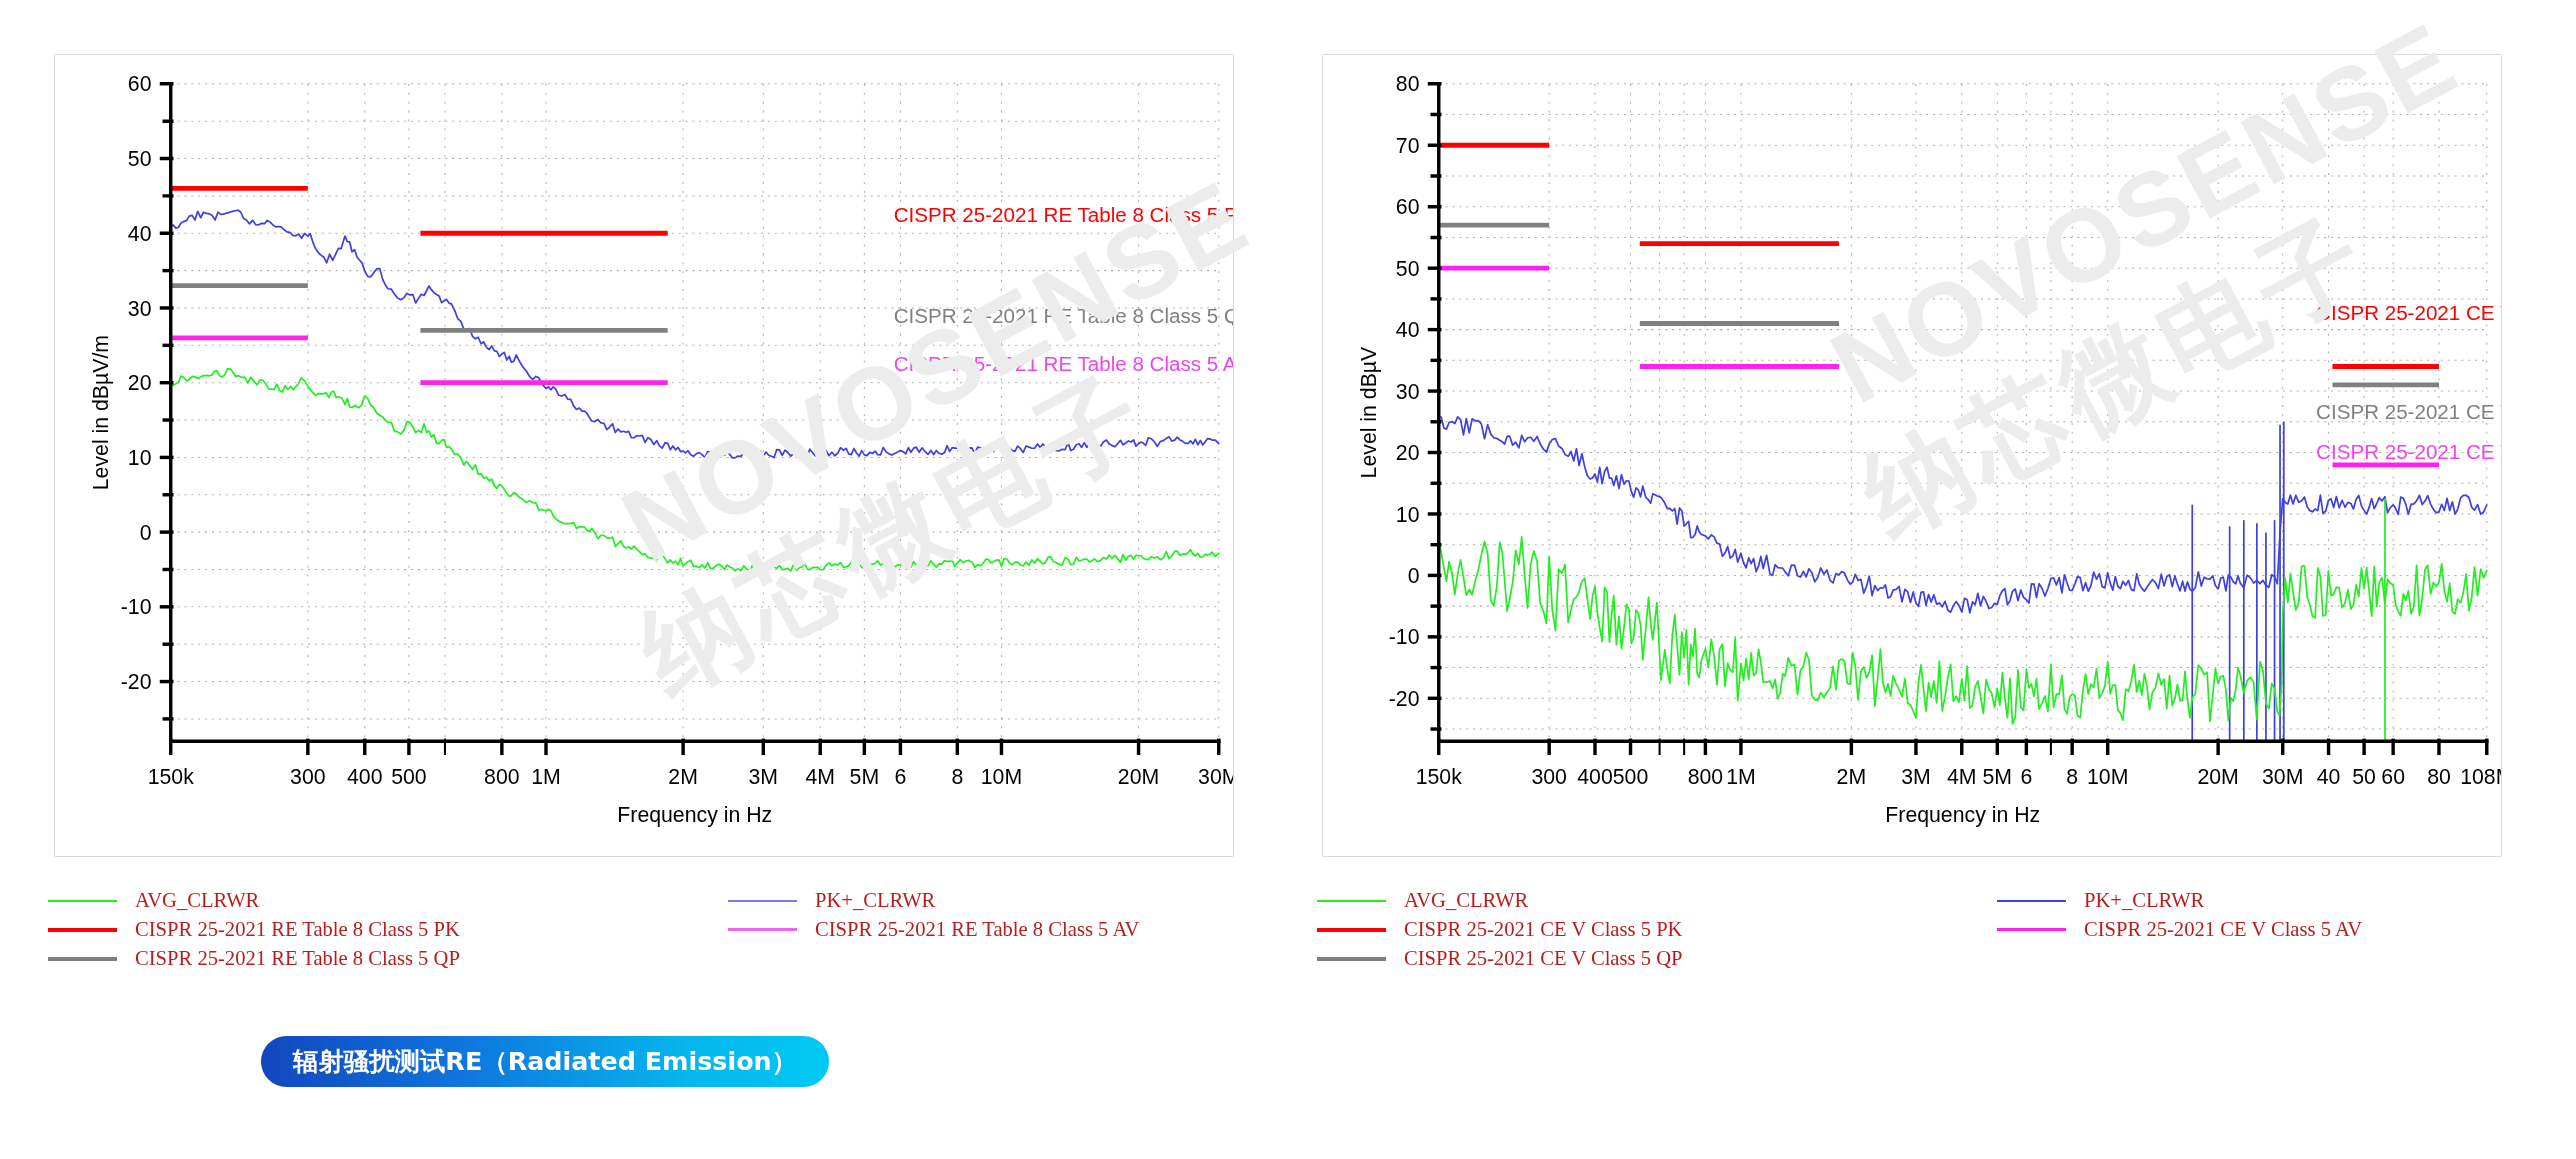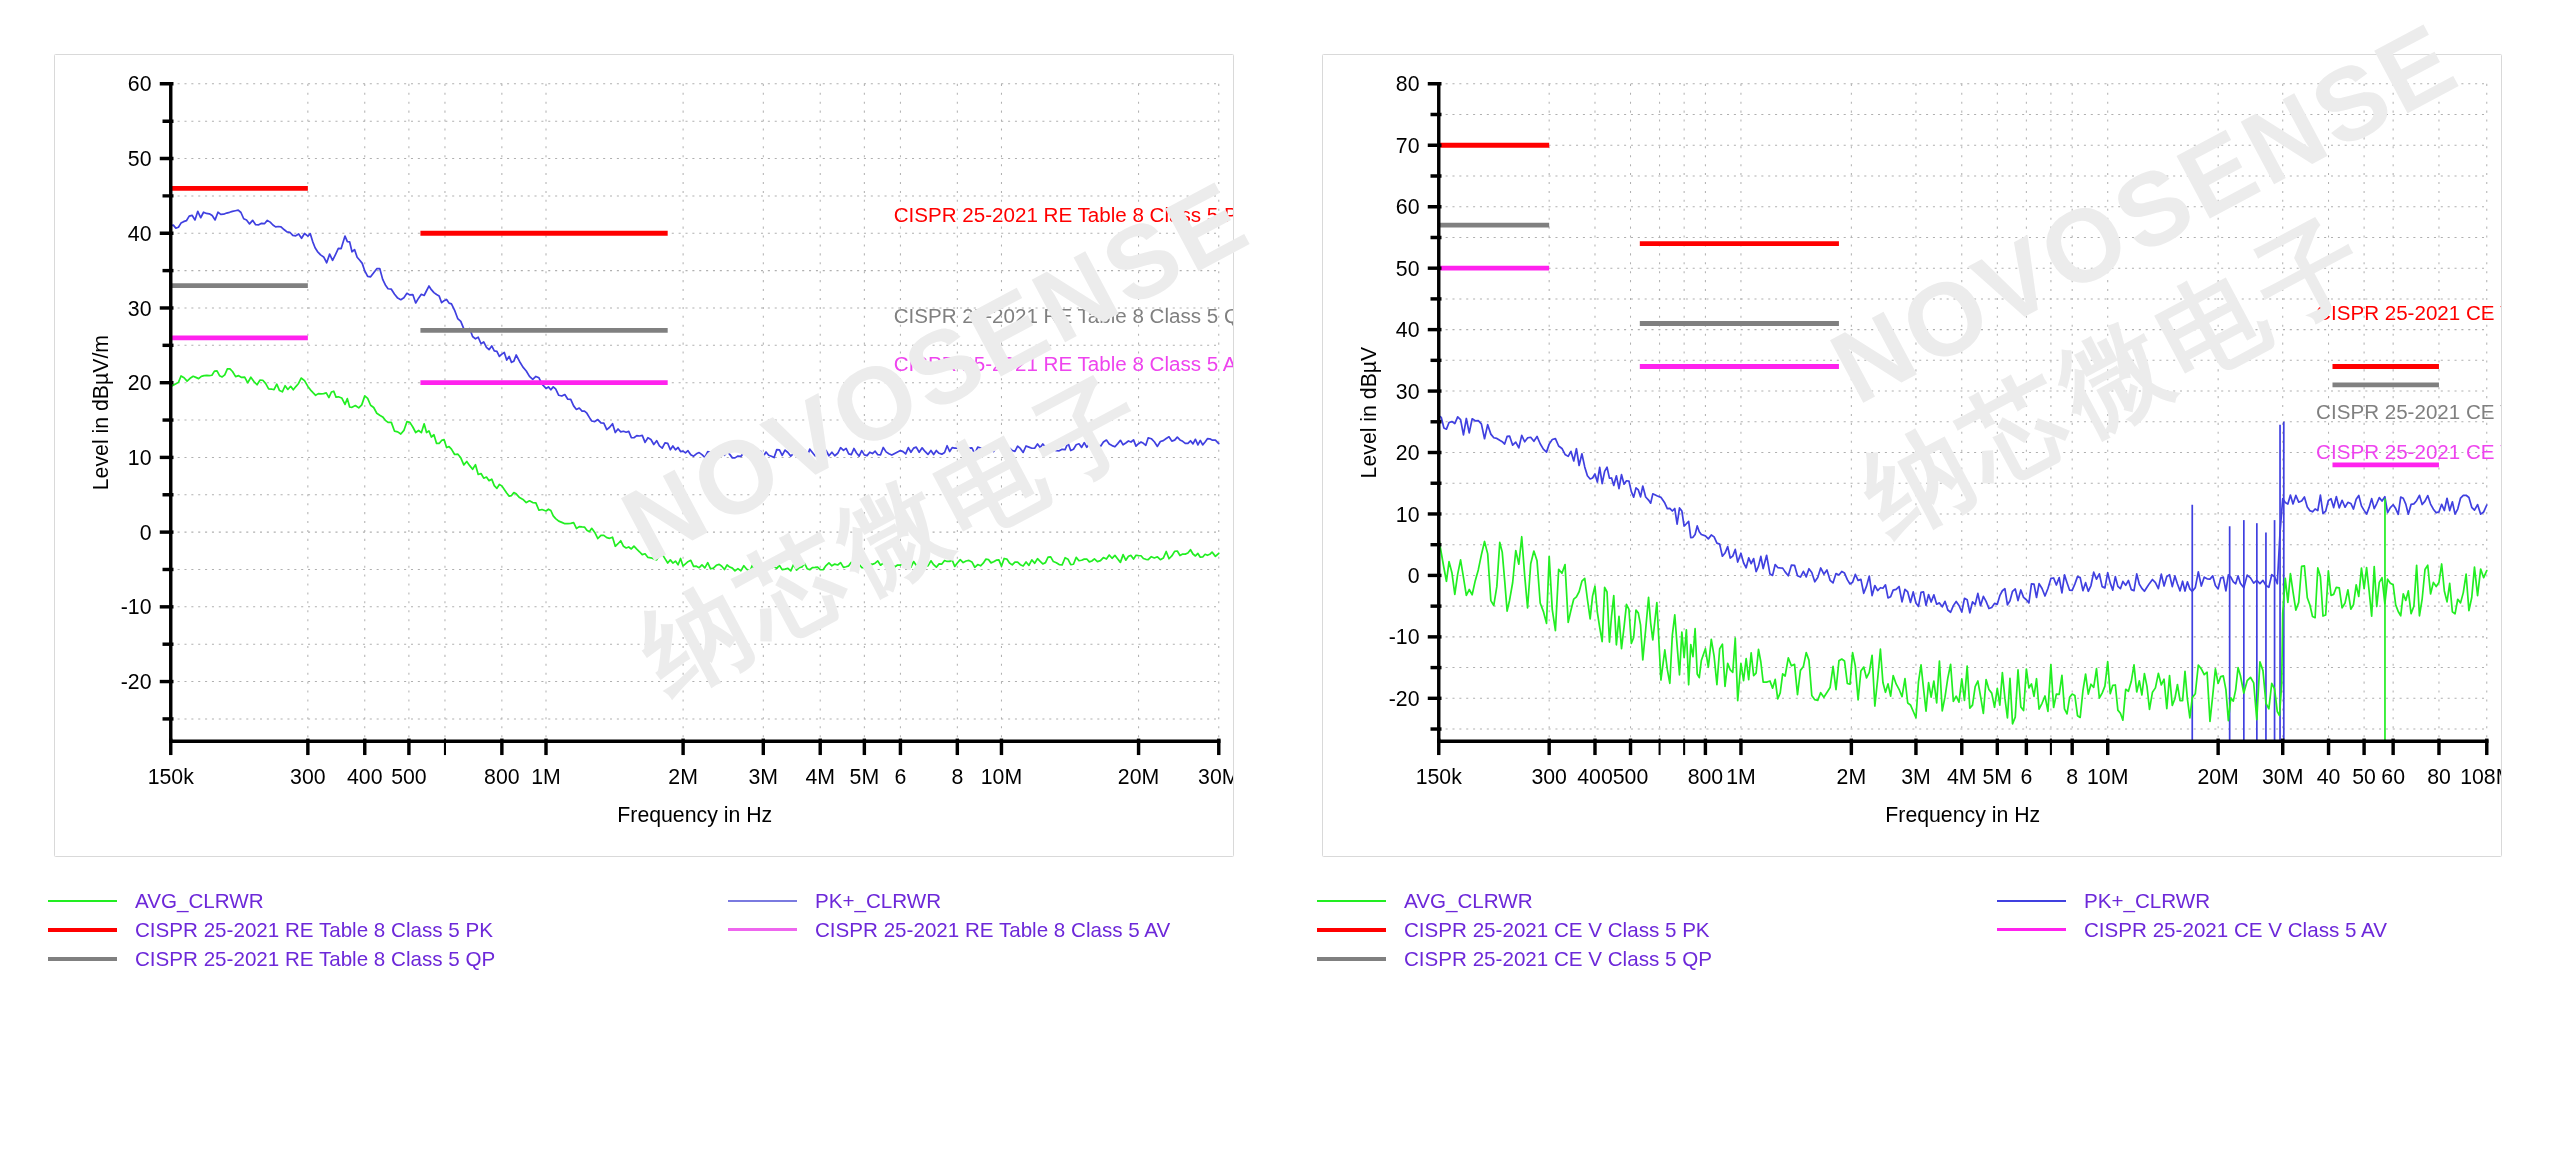--- a/index.html
+++ b/index.html
@@ -93,9 +93,9 @@
   }
   .legend-label {
     font-size:20.6px;
-    color:#6d28d9;
+    color:#b91c1c;
     white-space:nowrap;
-    font-family:Liberation Sans, sans-serif;
+    font-family:Liberation Serif, serif;
   }
 
   

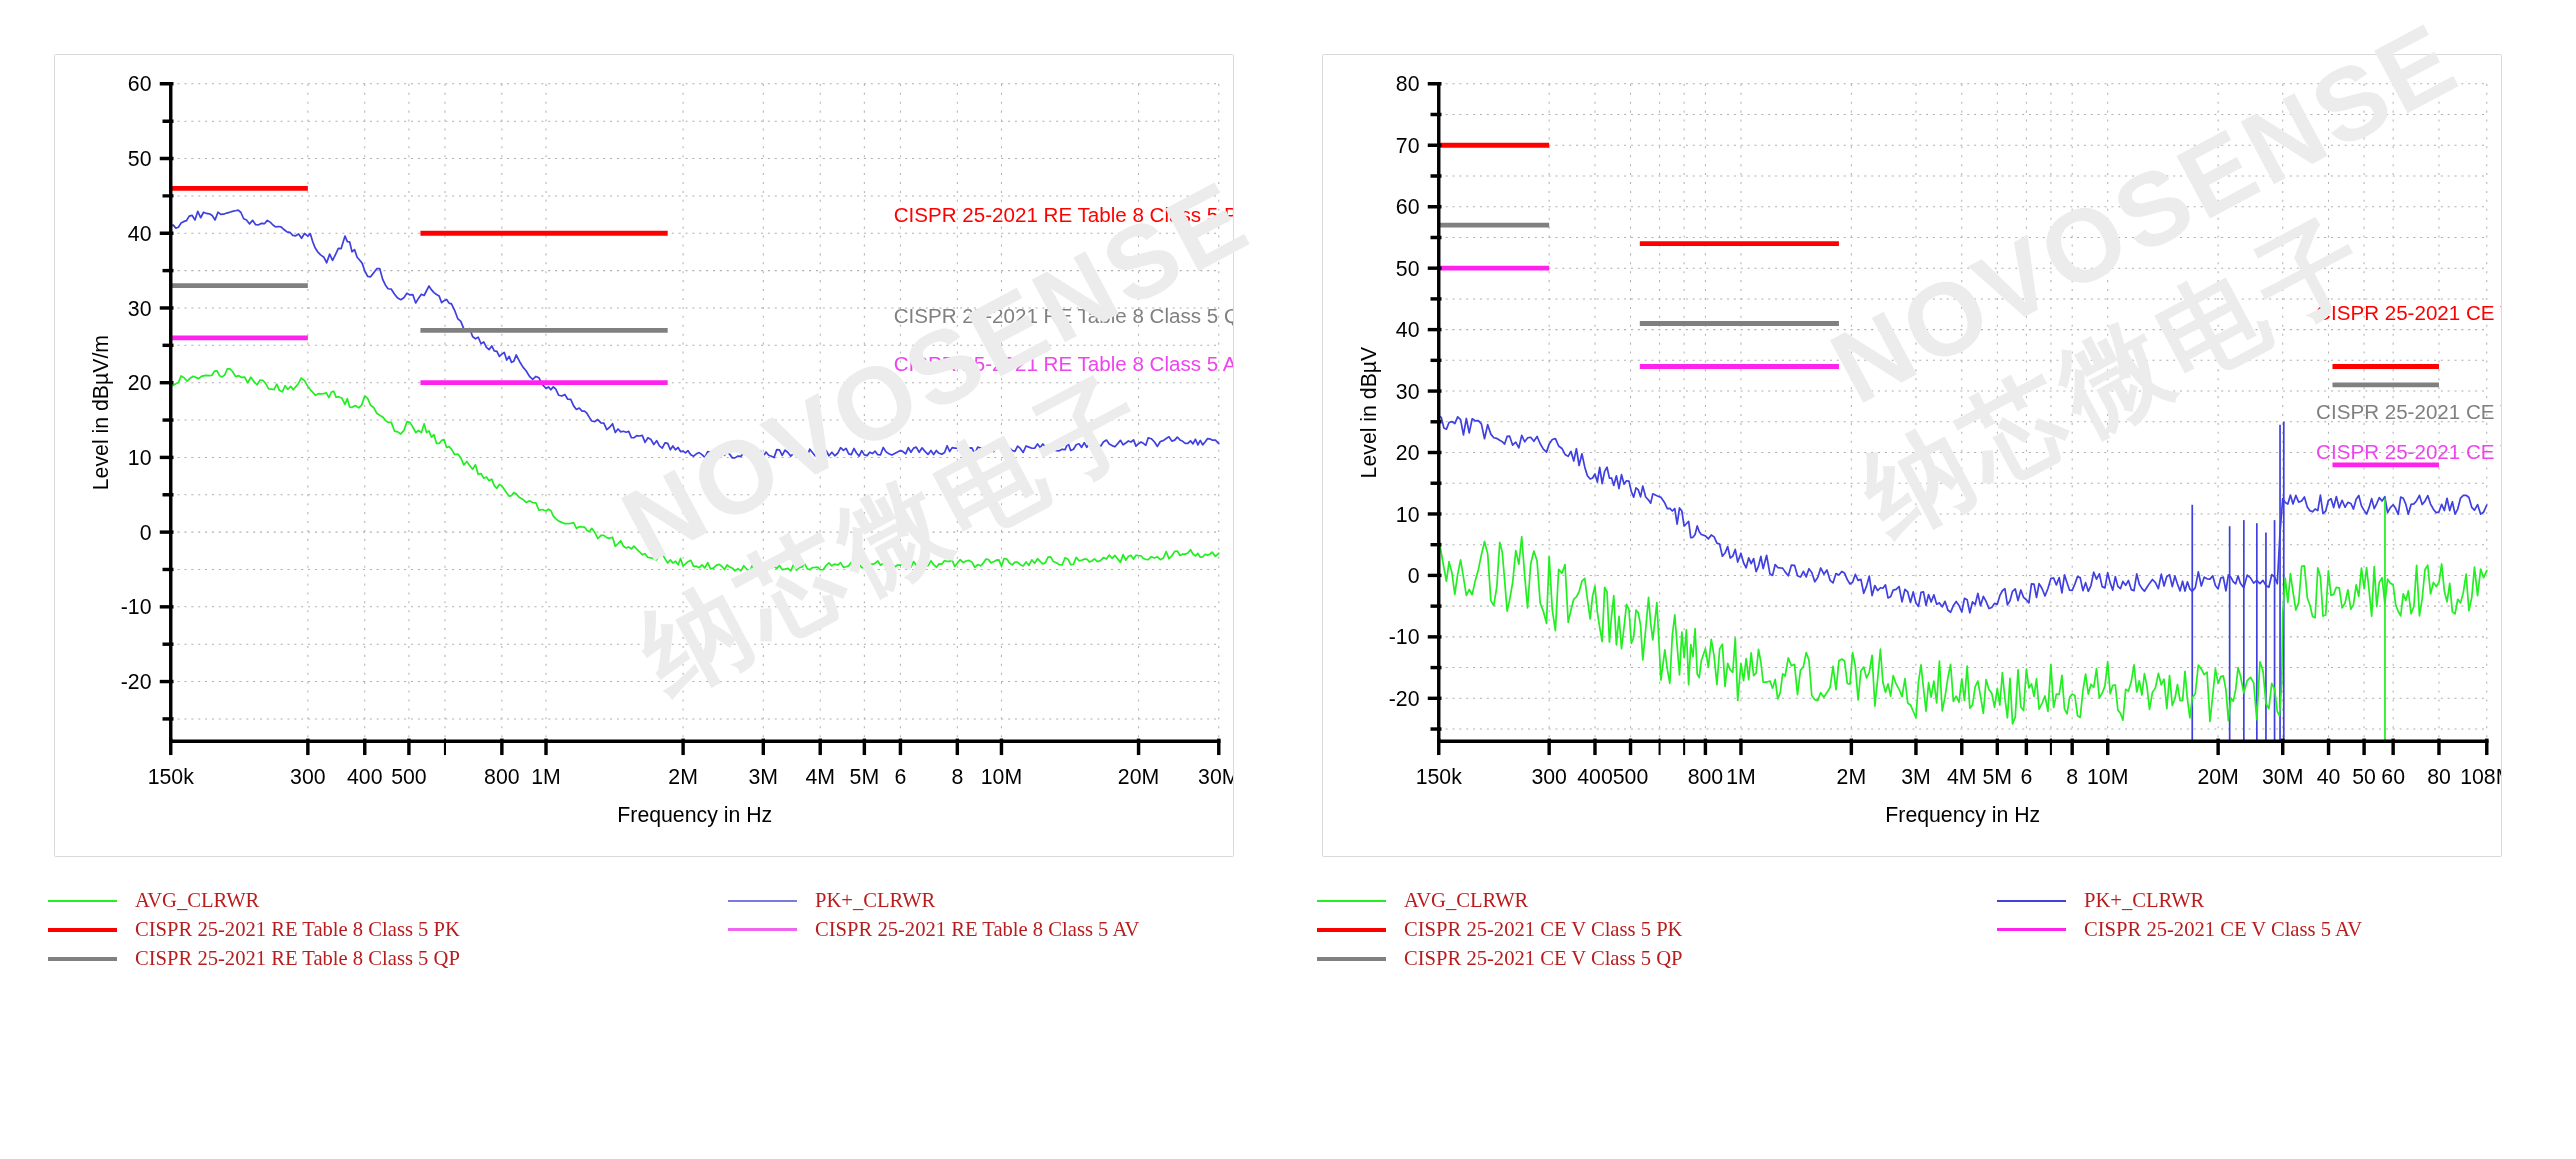--- a/index.html
+++ b/index.html
@@ -267,6 +267,7 @@
         </div>
     </div>
 
+    <div class="banner banner-left">辐射骚扰测试RE（Radiated Emission）</div>
   </div>
 
   <div class="panel panel-right">

